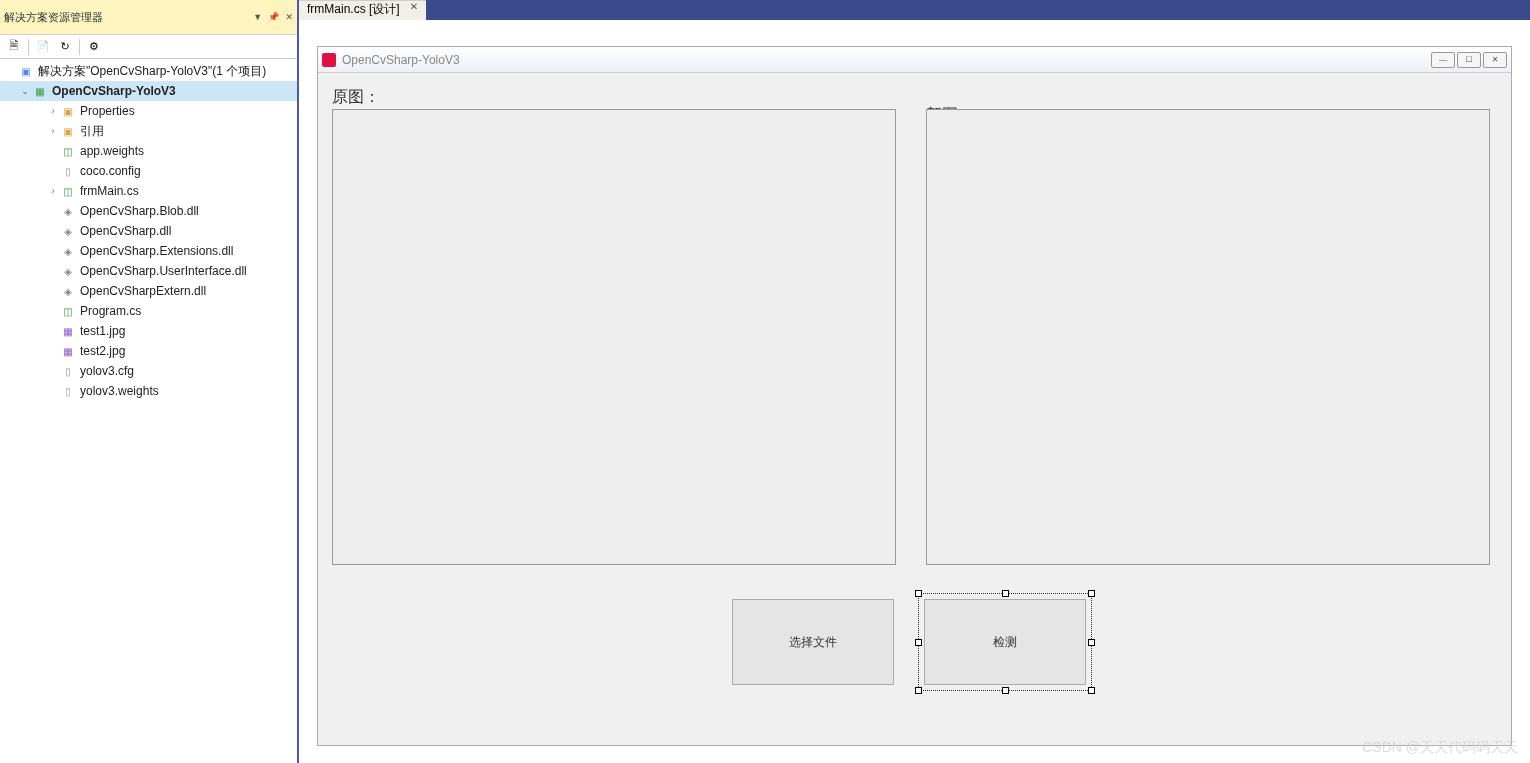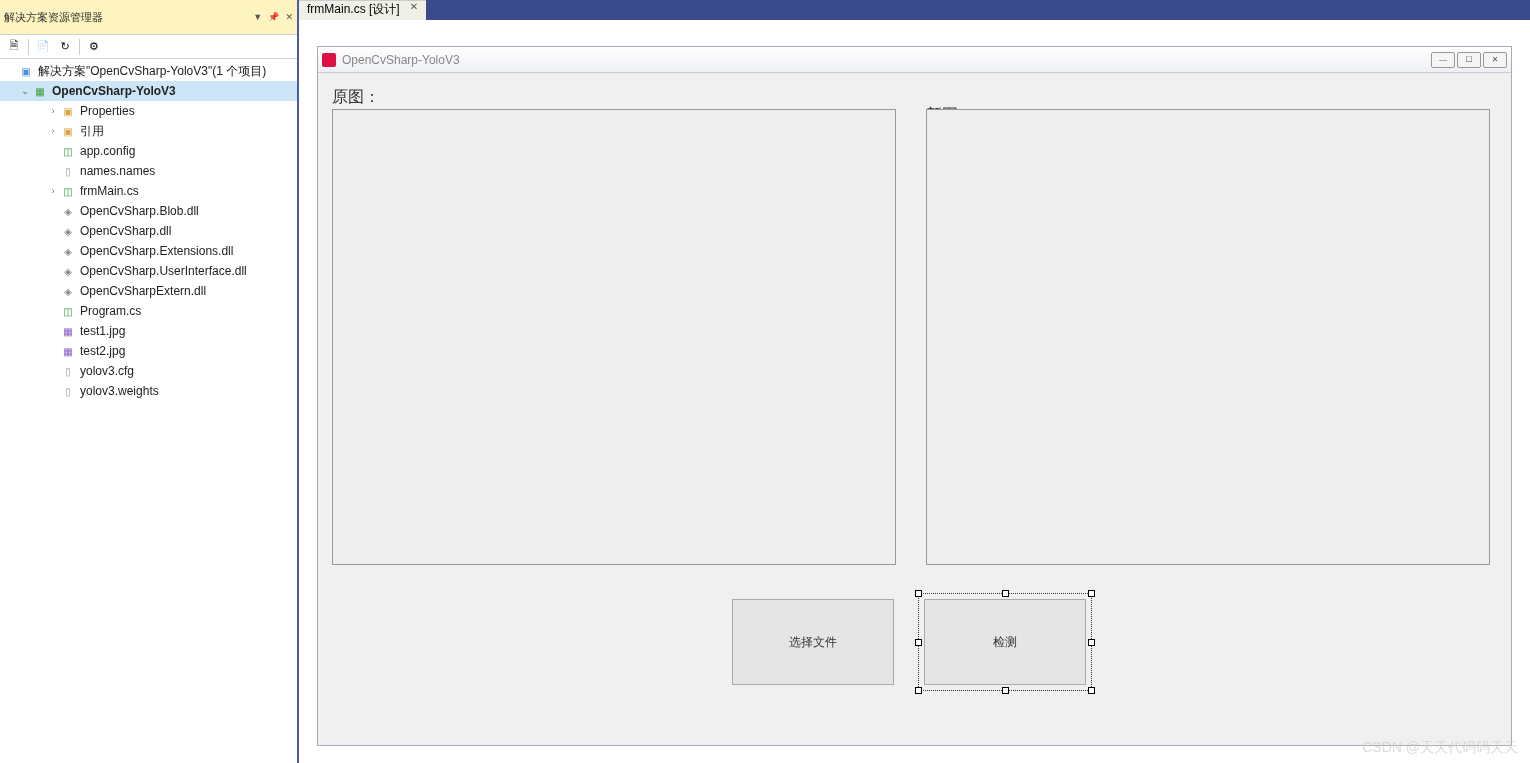--- a/index.html
+++ b/index.html
@@ -119,7 +119,7 @@
         <div class="tree-node indent-2">
           <span class="tree-expander"></span>
           <span class="tree-icon ico-cs">◫</span>
-          <span class="tree-label">app.config</span>
+          <span class="tree-label">app.weights</span>
         </div>
         <div class="tree-node indent-2">
           <span class="tree-expander"></span>

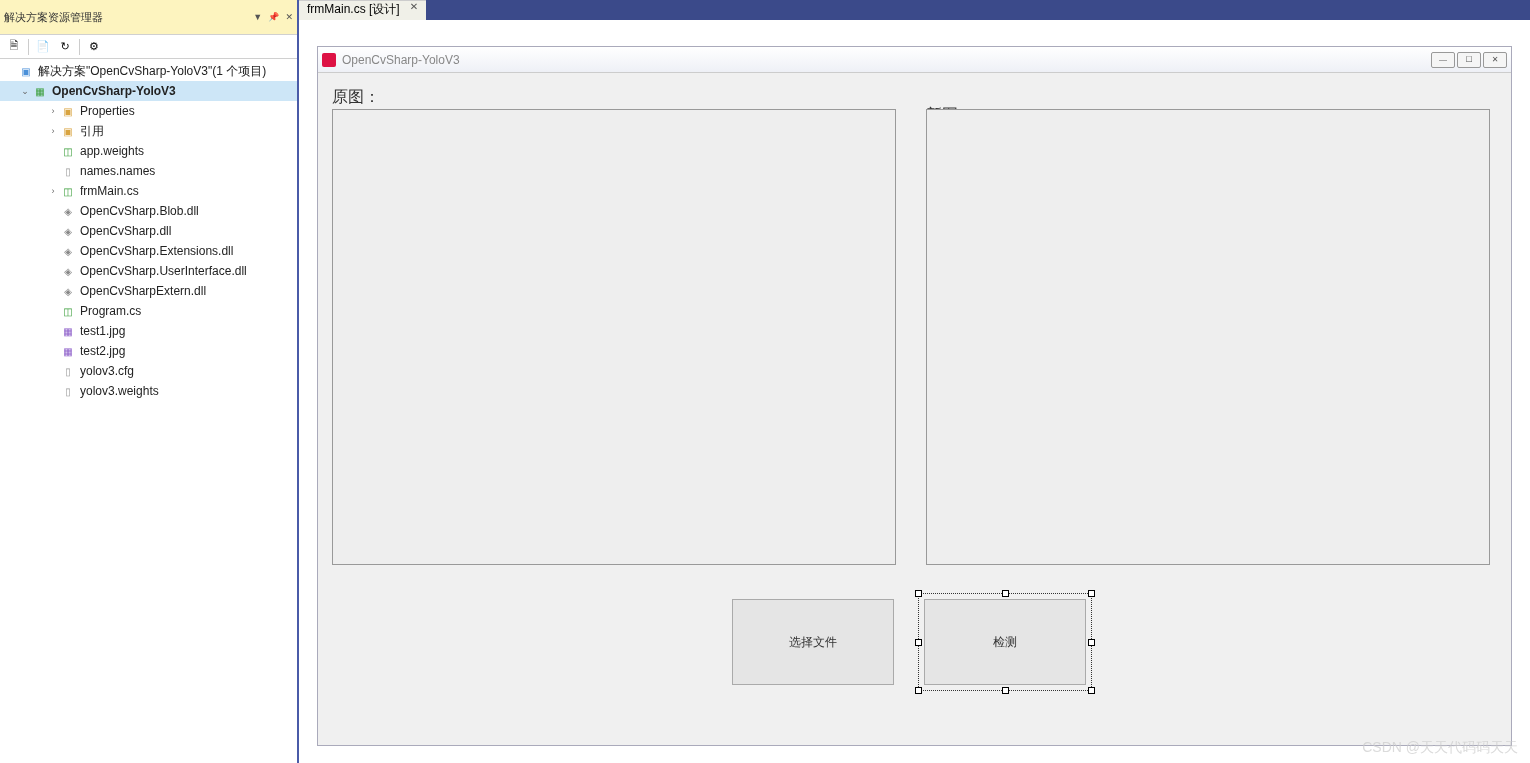--- a/index.html
+++ b/index.html
@@ -124,7 +124,7 @@
         <div class="tree-node indent-2">
           <span class="tree-expander"></span>
           <span class="tree-icon ico-file">▯</span>
-          <span class="tree-label">names.names</span>
+          <span class="tree-label">coco.config</span>
         </div>
         <div class="tree-node indent-2">
           <span class="tree-expander">›</span>

